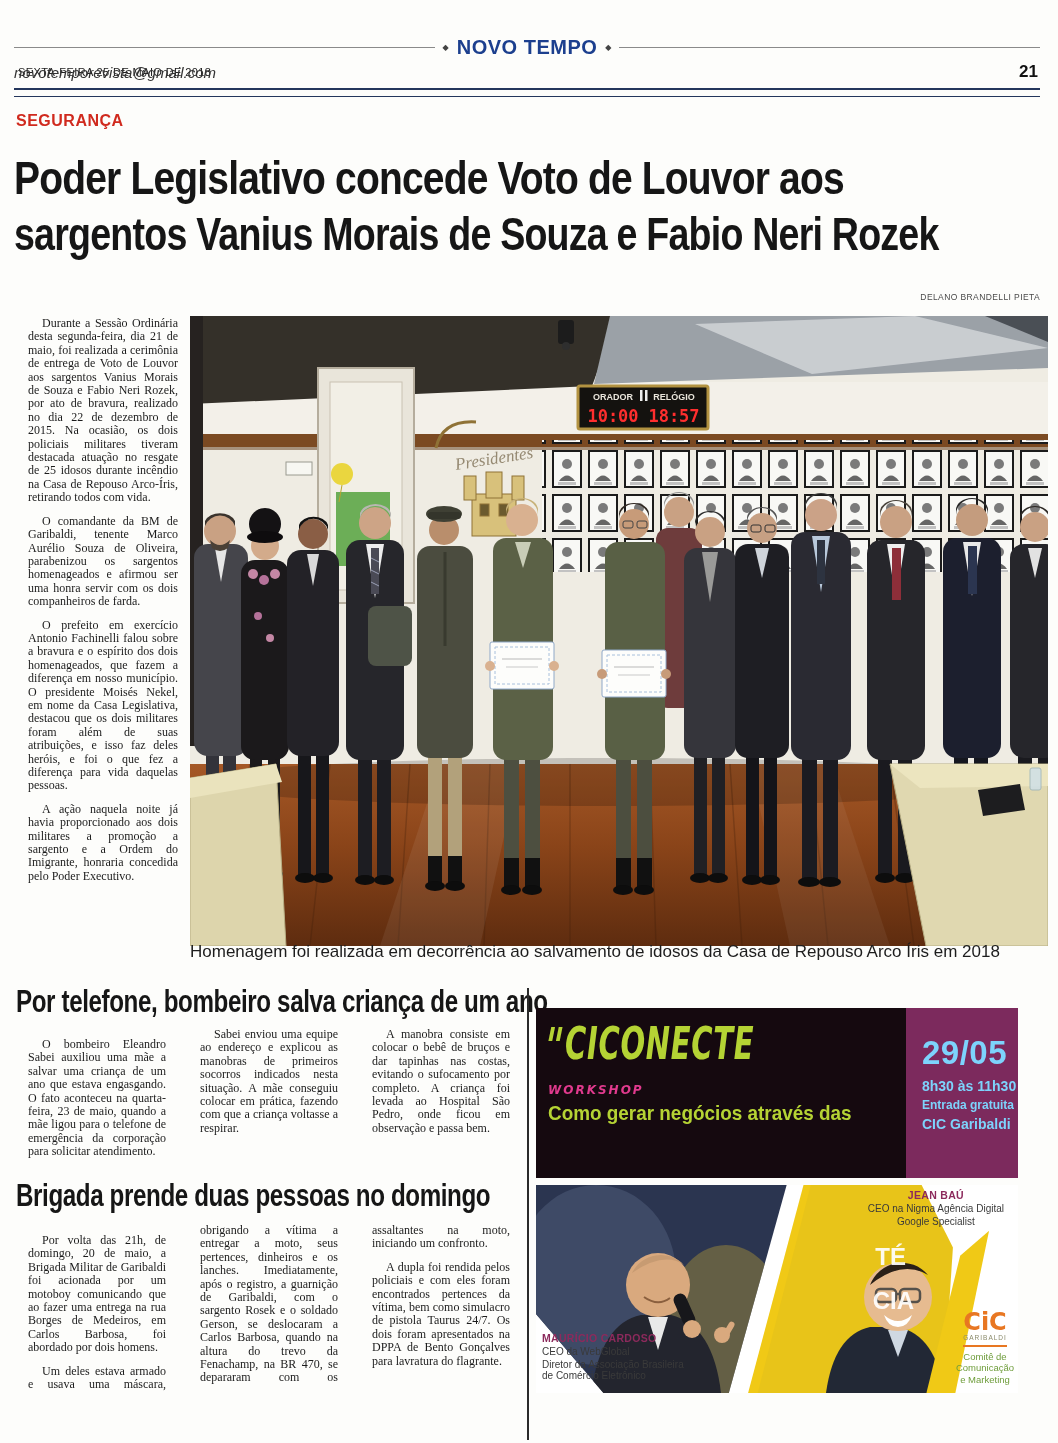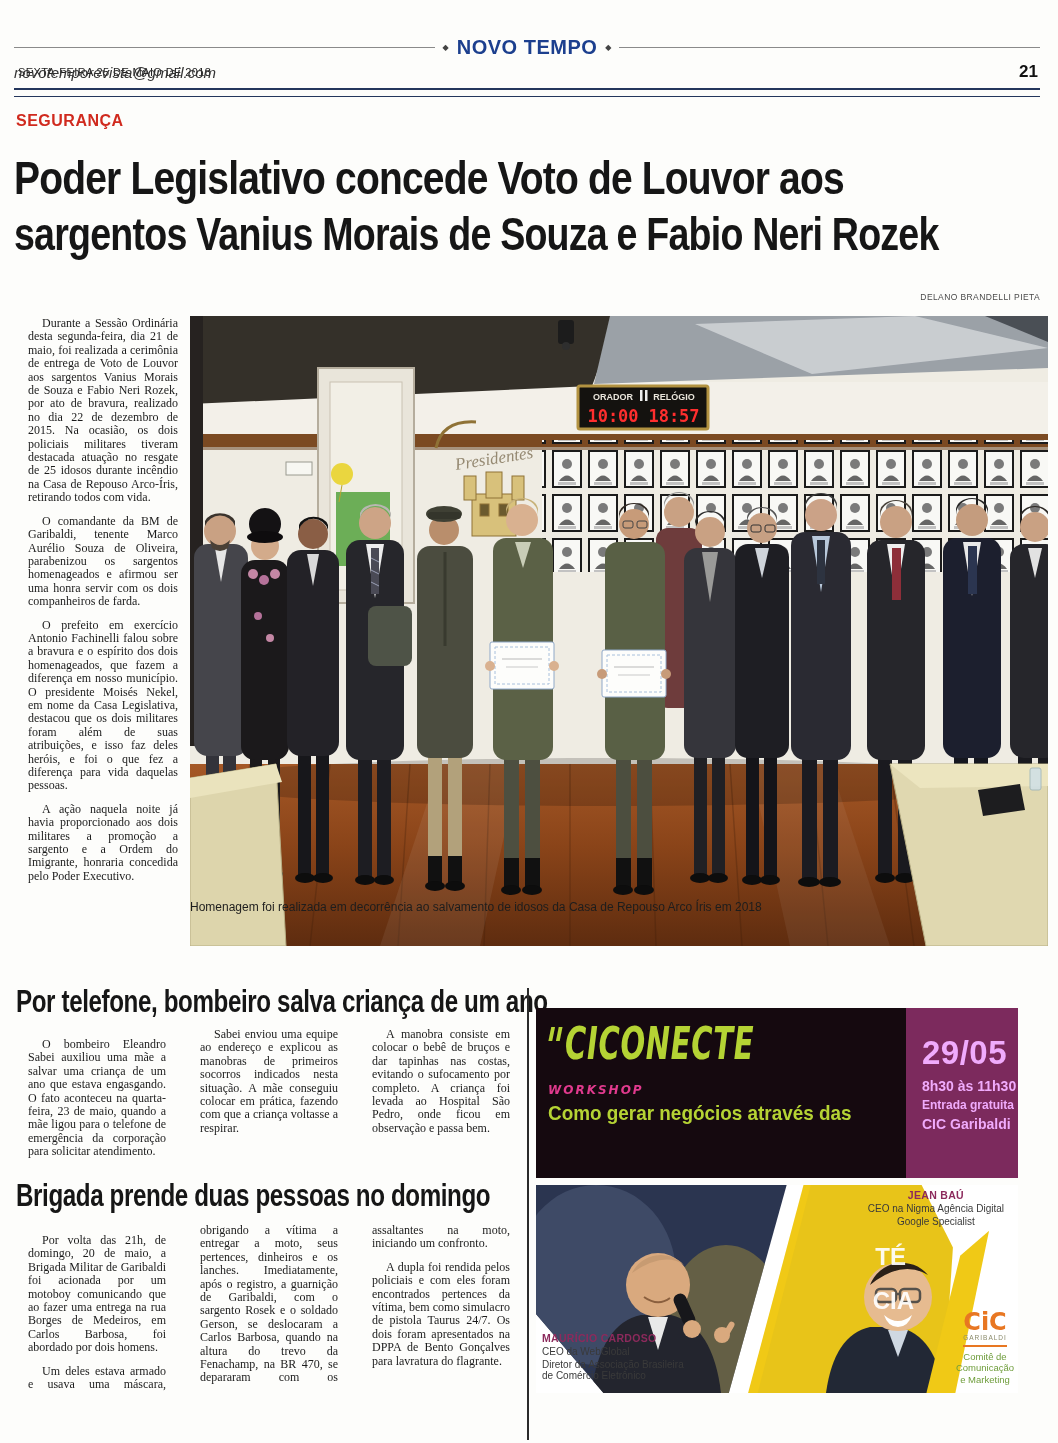--- a/index.html
+++ b/index.html
@@ -38,7 +38,7 @@
 
   .credit{position:absolute;top:292px;right:18px;font-size:8.5px;color:#4a4a4a;letter-spacing:.4px;}
   .photo-box{position:absolute;top:305px;left:190px;width:858px;height:630px;margin-top:11px;}
-  .caption{position:absolute;top:900px;left:190px;font-size:12px;color:#1d1d1d;}
+  .caption{position:absolute;top:942px;left:190px;font-size:17px;color:#1d1d1d;}
 
   .subhead-wrap2{position:absolute;top:984px;left:16px;}
   .subhead-wrap3{position:absolute;top:1178px;left:16px;}

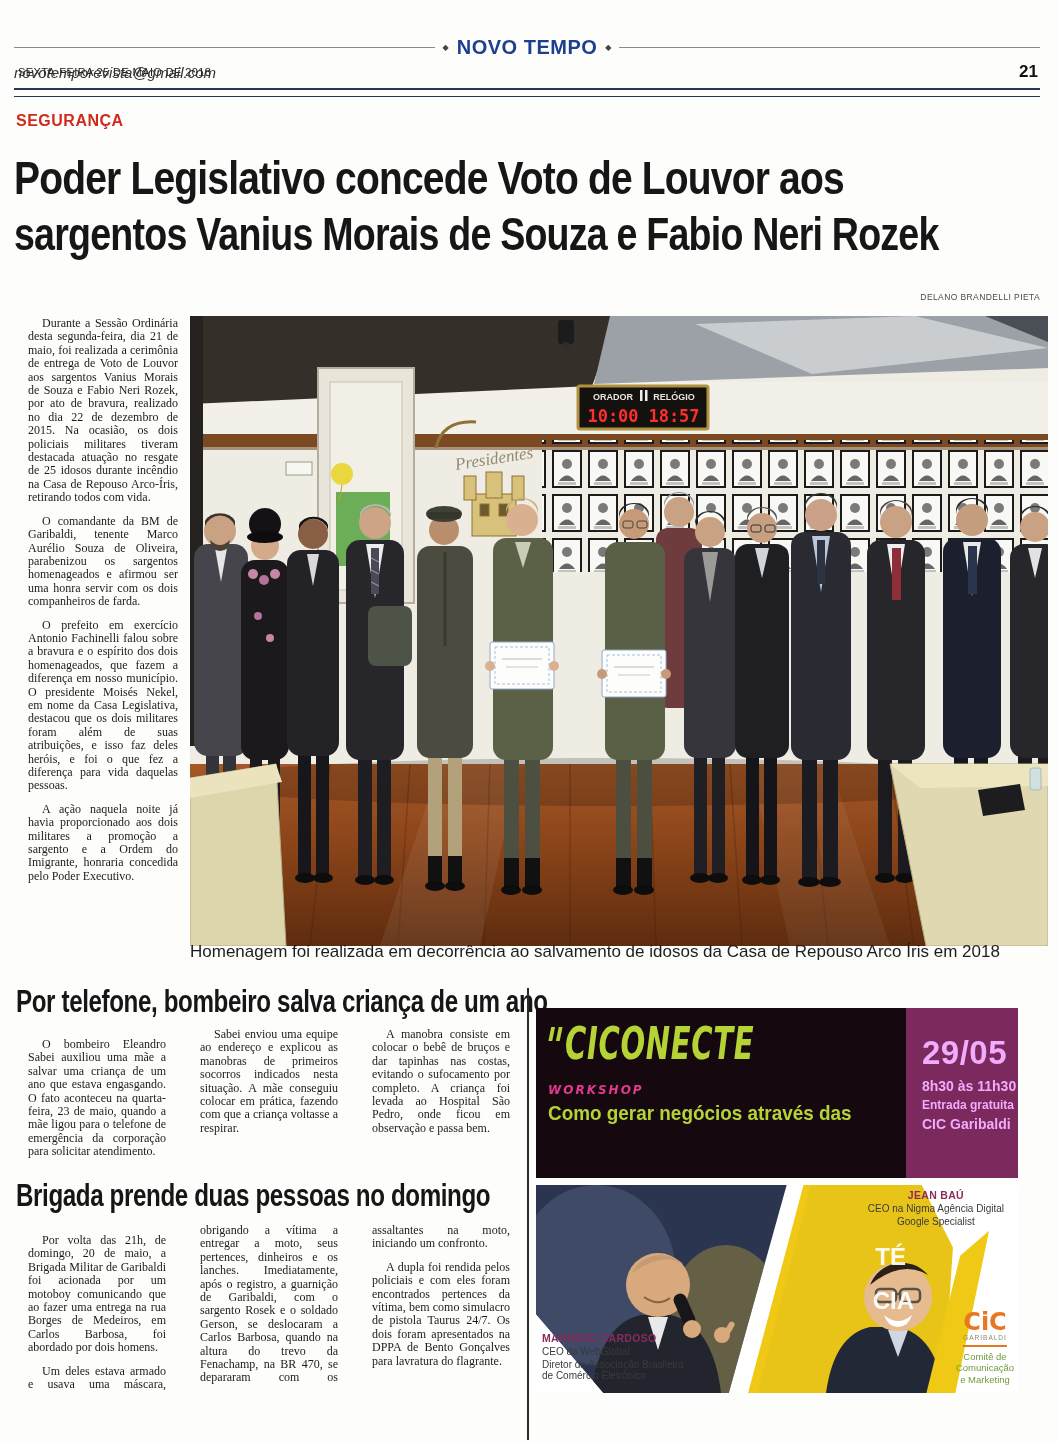--- a/index.html
+++ b/index.html
@@ -55,7 +55,7 @@
   .ad-workshop{font:italic bold 12px "DejaVu Sans",sans-serif;color:#e13a8e;letter-spacing:2px;margin-top:14px;}
   .ad-title{font-weight:bold;font-size:21px;line-height:25px;white-space:nowrap;display:inline-block;
             transform:scaleX(.90);transform-origin:left center;margin-top:3px;}
-  .ad-purple{width:112px;background:#7c2a5d;color:#f0abfc;padding:26px 0 0 16px;box-sizing:border-box;}
+  .ad-purple{width:112px;background:#7c2a5d;color:#7dd3fc;padding:26px 0 0 16px;box-sizing:border-box;}
   .ad-date{font-size:33px;font-weight:bold;letter-spacing:.5px;}
   .ad-time{font-size:14px;font-weight:bold;margin-top:6px;}
   .ad-entry{font-size:12px;font-weight:bold;margin-top:4px;}

